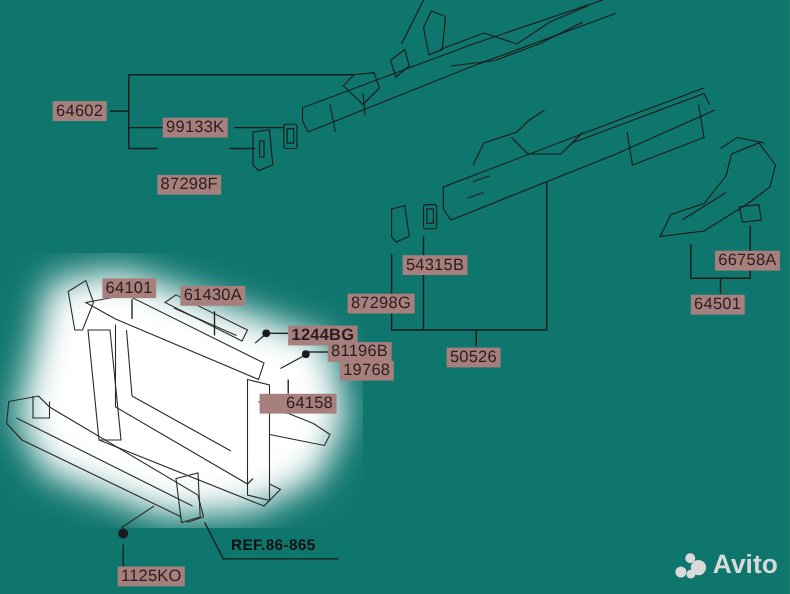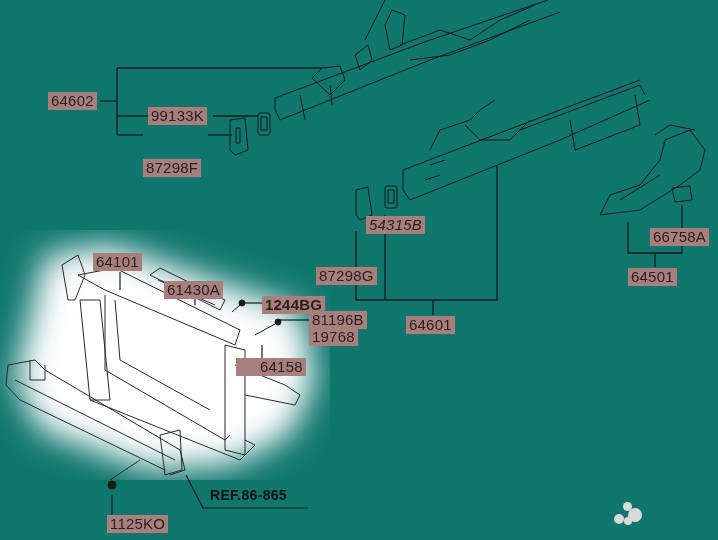--- a/index.html
+++ b/index.html
@@ -135,7 +135,7 @@
   <div class="label" style="left:48px;top:92px;">64602</div>
   <div class="label" style="left:148px;top:107px;">99133K</div>
   <div class="label" style="left:143px;top:127px;margin-top:32px;">87298F</div>
-  <div class="label" style="left:366px;top:216px;font-style:italic;">54315B</div>
+  <div class="label" style="left:366px;top:232px;">54315B</div>
   <div class="label" style="left:316px;top:267px;">87298G</div>
   <div class="label" style="left:406px;top:316px;">64601</div>
   <div class="label" style="left:650px;top:228px;">66758A</div>

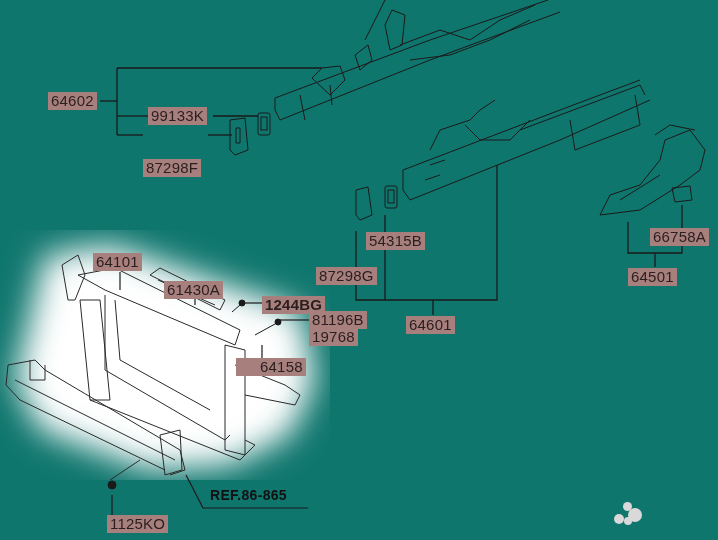--- a/index.html
+++ b/index.html
@@ -141,7 +141,7 @@
   <div class="label" style="left:650px;top:228px;">66758A</div>
   <div class="label" style="left:628px;top:268px;">64501</div>
   <div class="label" style="left:93px;top:253px;">64101</div>
-  <div class="label" style="left:164px;top:281px;">61430A</div>
+  <div class="label" style="left:164px;top:260px;">61430A</div>
   <div class="label" style="left:262px;top:296px;font-weight:bold;">1244BG</div>
   <div class="label" style="left:309px;top:311px;">81196B</div>
   <div class="label" style="left:309px;top:328px;">19768</div>

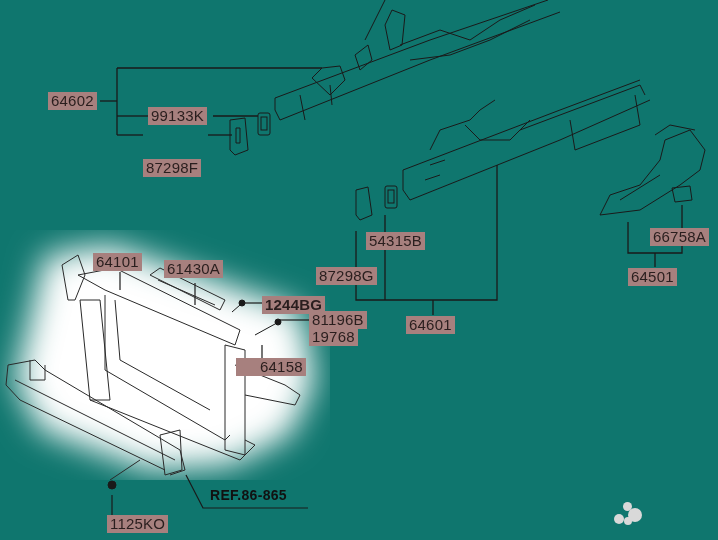--- a/index.html
+++ b/index.html
@@ -143,7 +143,7 @@
   <div class="label" style="left:93px;top:253px;">64101</div>
   <div class="label" style="left:164px;top:260px;">61430A</div>
   <div class="label" style="left:262px;top:296px;font-weight:bold;">1244BG</div>
-  <div class="label" style="left:309px;top:311px;">81196B</div>
+  <div class="label" style="left:298px;top:311px;">81196B</div>
   <div class="label" style="left:309px;top:328px;">19768</div>
   <div class="label" style="left:236px;top:358px;padding-left:24px;">64158</div>
   <div class="label" style="left:79px;top:515px;margin-left:28px;">1125KO</div>

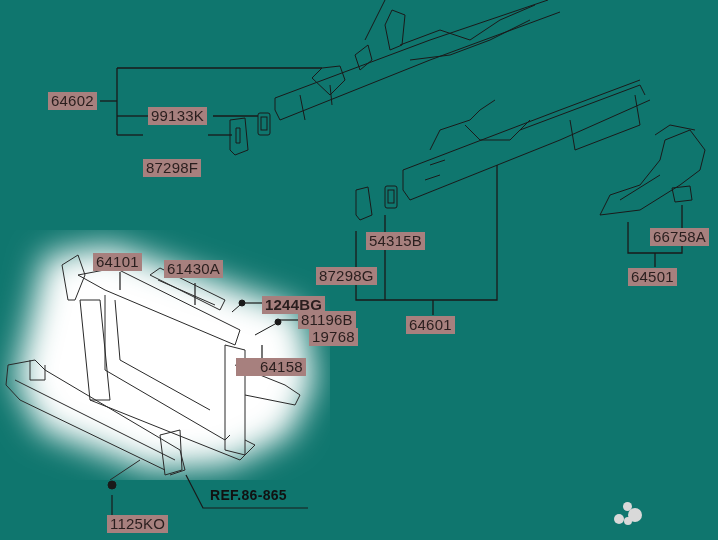--- a/index.html
+++ b/index.html
@@ -137,7 +137,7 @@
   <div class="label" style="left:143px;top:127px;margin-top:32px;">87298F</div>
   <div class="label" style="left:366px;top:232px;">54315B</div>
   <div class="label" style="left:316px;top:267px;">87298G</div>
-  <div class="label" style="left:406px;top:316px;">64601</div>
+  <div class="label" style="left:406px;top:316px;">50526</div>
   <div class="label" style="left:650px;top:228px;">66758A</div>
   <div class="label" style="left:628px;top:268px;">64501</div>
   <div class="label" style="left:93px;top:253px;">64101</div>

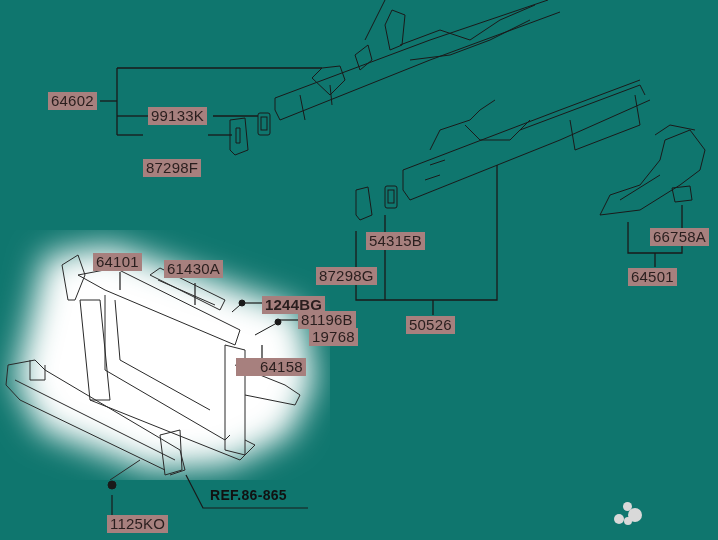--- a/index.html
+++ b/index.html
@@ -157,6 +157,7 @@
       <span style="left:14px;top:8px;width:14px;height:14px;"></span>
       <span style="left:10px;top:17px;width:8px;height:8px;"></span>
     </div>
+    <span>Avito</span>
   </div>
 </div>
 

